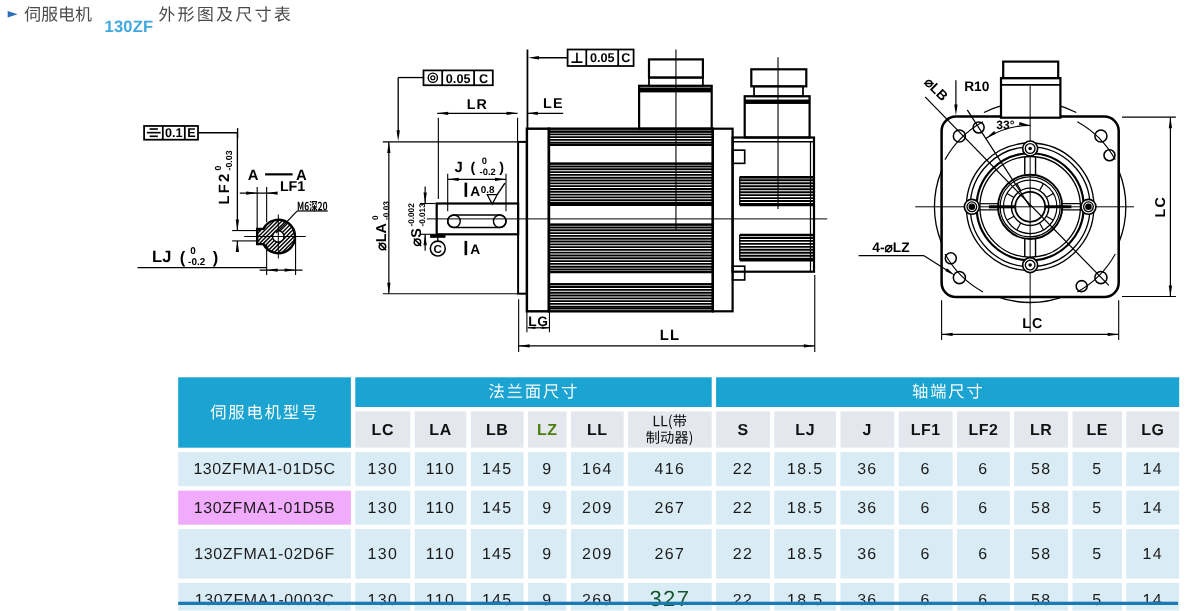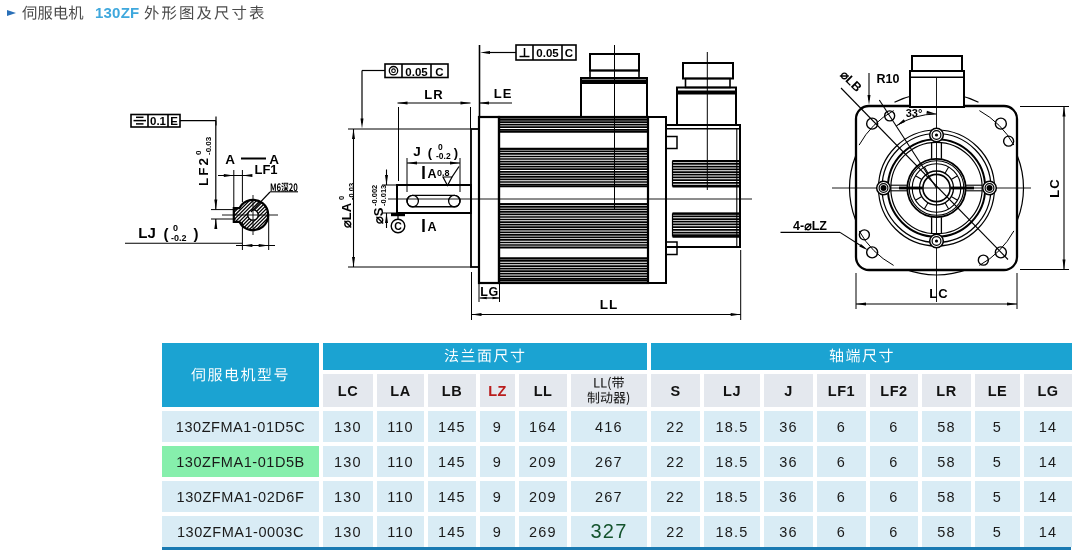--- a/index.html
+++ b/index.html
@@ -14,7 +14,7 @@
       <path transform="translate(3000)" d="M498 783V462C498 307 484 108 349 -32C366 -41 395 -66 406 -80C550 68 571 295 571 462V712H759V68C759 -18 765 -36 782 -51C797 -64 819 -70 839 -70C852 -70 875 -70 890 -70C911 -70 929 -66 943 -56C958 -46 966 -29 971 0C975 25 979 99 979 156C960 162 937 174 922 188C921 121 920 68 917 45C916 22 913 13 907 7C903 2 895 0 887 0C877 0 865 0 858 0C850 0 845 2 840 6C835 10 833 29 833 62V783ZM218 840V626H52V554H208C172 415 99 259 28 175C40 157 59 127 67 107C123 176 177 289 218 406V-79H291V380C330 330 377 268 397 234L444 296C421 322 326 429 291 464V554H439V626H291V840Z"></path>
     </g>
   </svg>
-<div style="position:absolute;left:95px;top:4px;font-family:'Liberation Sans',sans-serif;font-size:15px;font-weight:700;color:#3fa8dd;letter-spacing:0.2px">130ZF</div>
+<div style="position:absolute;left:95px;top:16px;font-family:'Liberation Sans',sans-serif;font-size:15px;font-weight:700;color:#3fa8dd;letter-spacing:0.2px">130ZF</div>
 <svg style="position:absolute;left:143.5px;top:4.7px" width="122.5" height="17.2" viewBox="0 0 7955 1120" preserveAspectRatio="none">
     <g fill="#4a4a4a" transform="translate(0,880) scale(1,-1)">
       <path transform="translate(0)" d="M231 841C195 665 131 500 39 396C57 385 89 361 103 348C159 418 207 511 245 616H436C419 510 393 418 358 339C315 375 256 418 208 448L163 398C217 362 282 312 325 272C253 141 156 50 38 -10C58 -23 88 -53 101 -72C315 45 472 279 525 674L473 690L458 687H269C283 732 295 779 306 827ZM611 840V-79H689V467C769 400 859 315 904 258L966 311C912 374 802 470 716 537L689 516V840Z"></path>

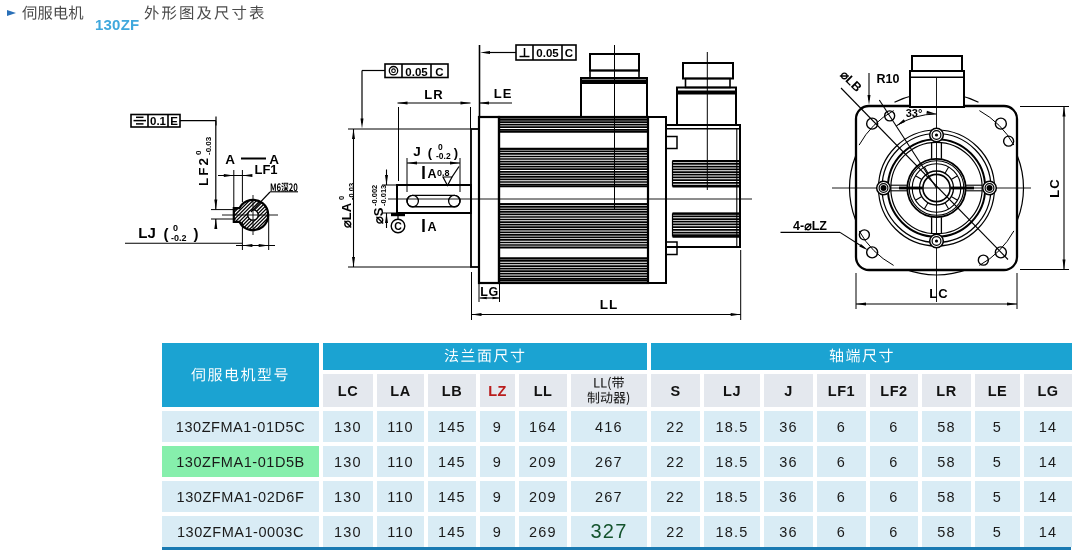--- a/index.html
+++ b/index.html
@@ -444,7 +444,7 @@
           <td style="background:#e4e8ee;font-family:'Liberation Sans',sans-serif;font-size:14.5px;font-weight:700;letter-spacing:0.5px;color:#111">LC</td>
           <td style="background:#e4e8ee;font-family:'Liberation Sans',sans-serif;font-size:14.5px;font-weight:700;letter-spacing:0.5px;color:#111">LA</td>
           <td style="background:#e4e8ee;font-family:'Liberation Sans',sans-serif;font-size:14.5px;font-weight:700;letter-spacing:0.5px;color:#111">LB</td>
-          <td style="background:#e4e8ee;font-family:'Liberation Sans',sans-serif;font-size:14.5px;font-weight:700;letter-spacing:0.5px;color:#b91c1c">LZ</td>
+          <td style="background:#e4e8ee;font-family:'Liberation Sans',sans-serif;font-size:14.5px;font-weight:700;letter-spacing:0.5px;color:#4d7c0f">LZ</td>
           <td style="background:#e4e8ee;font-family:'Liberation Sans',sans-serif;font-size:14.5px;font-weight:700;letter-spacing:0.5px;color:#111">LL</td>
           <td style="background:#e4e8ee">
             <svg style="display:block;margin:0 auto" width="31.5" height="14.6" viewBox="0 0 2424 1120" preserveAspectRatio="none">

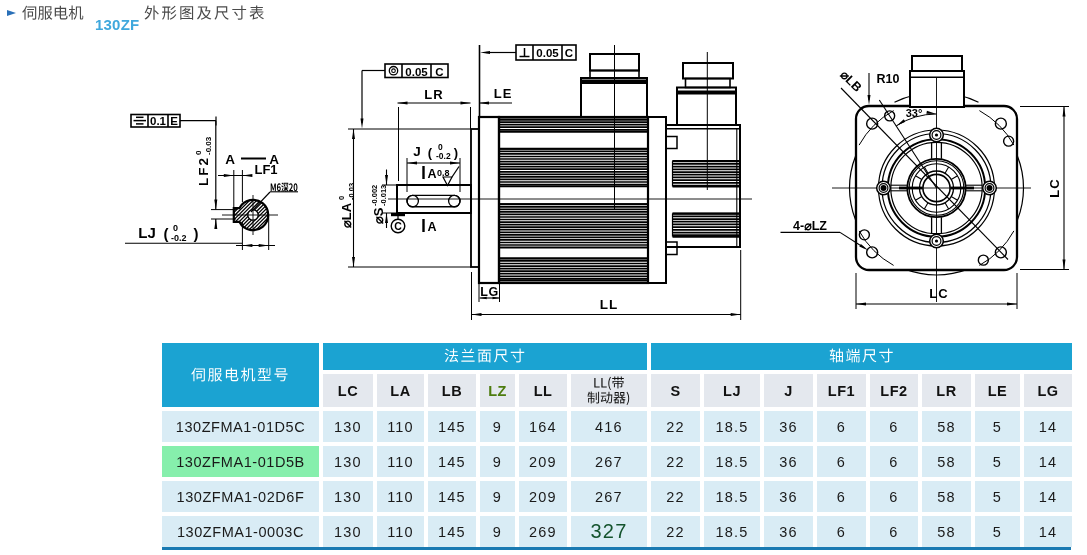--- a/index.html
+++ b/index.html
@@ -491,7 +491,7 @@
           <td style="background:#d9ecf5;font-family:'Liberation Sans',sans-serif;font-size:14.5px;letter-spacing:1.2px;color:#1a1a1a">14</td>
         </tr>
         <tr style="height:31px">
-          <td style="background:#86efac;font-family:'Liberation Sans',sans-serif;font-size:14.5px;letter-spacing:0.55px;color:#1a1a1a">130ZFMA1-01D5B</td>
+          <td style="background:#f0abfc;font-family:'Liberation Sans',sans-serif;font-size:14.5px;letter-spacing:0.55px;color:#1a1a1a">130ZFMA1-01D5B</td>
           <td style="background:#d9ecf5;font-family:'Liberation Sans',sans-serif;font-size:14.5px;letter-spacing:1.2px;color:#1a1a1a">130</td>
           <td style="background:#d9ecf5;font-family:'Liberation Sans',sans-serif;font-size:14.5px;letter-spacing:1.2px;color:#1a1a1a">110</td>
           <td style="background:#d9ecf5;font-family:'Liberation Sans',sans-serif;font-size:14.5px;letter-spacing:1.2px;color:#1a1a1a">145</td>

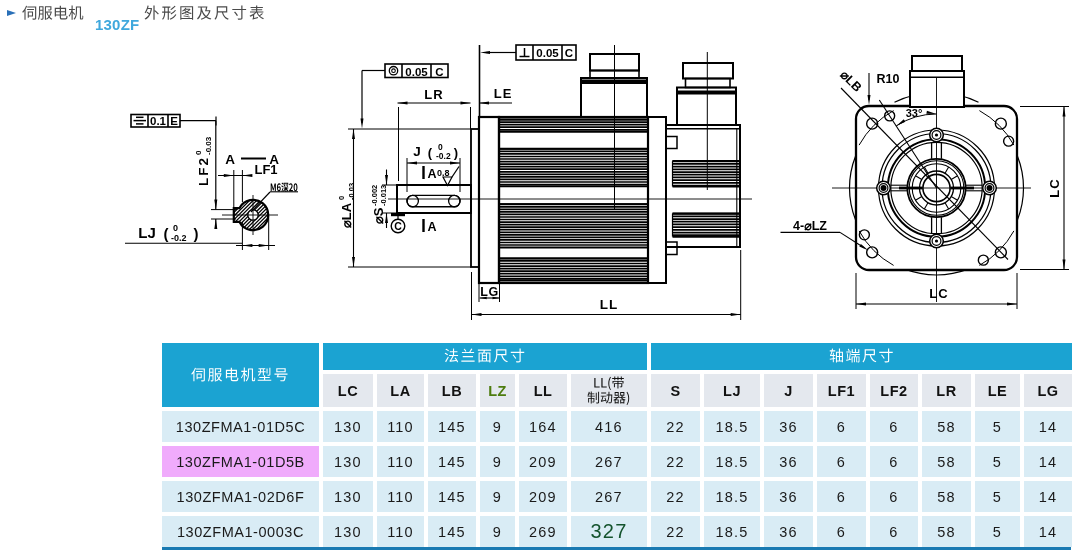--- a/index.html
+++ b/index.html
@@ -507,7 +507,7 @@
           <td style="background:#d9ecf5;font-family:'Liberation Sans',sans-serif;font-size:14.5px;letter-spacing:1.2px;color:#1a1a1a">5</td>
           <td style="background:#d9ecf5;font-family:'Liberation Sans',sans-serif;font-size:14.5px;letter-spacing:1.2px;color:#1a1a1a">14</td>
         </tr>
-        <tr style="height:31px">
+        <tr style="height:45px">
           <td style="background:#d9ecf5;font-family:'Liberation Sans',sans-serif;font-size:14.5px;letter-spacing:0.55px;color:#1a1a1a">130ZFMA1-02D6F</td>
           <td style="background:#d9ecf5;font-family:'Liberation Sans',sans-serif;font-size:14.5px;letter-spacing:1.2px;color:#1a1a1a">130</td>
           <td style="background:#d9ecf5;font-family:'Liberation Sans',sans-serif;font-size:14.5px;letter-spacing:1.2px;color:#1a1a1a">110</td>

